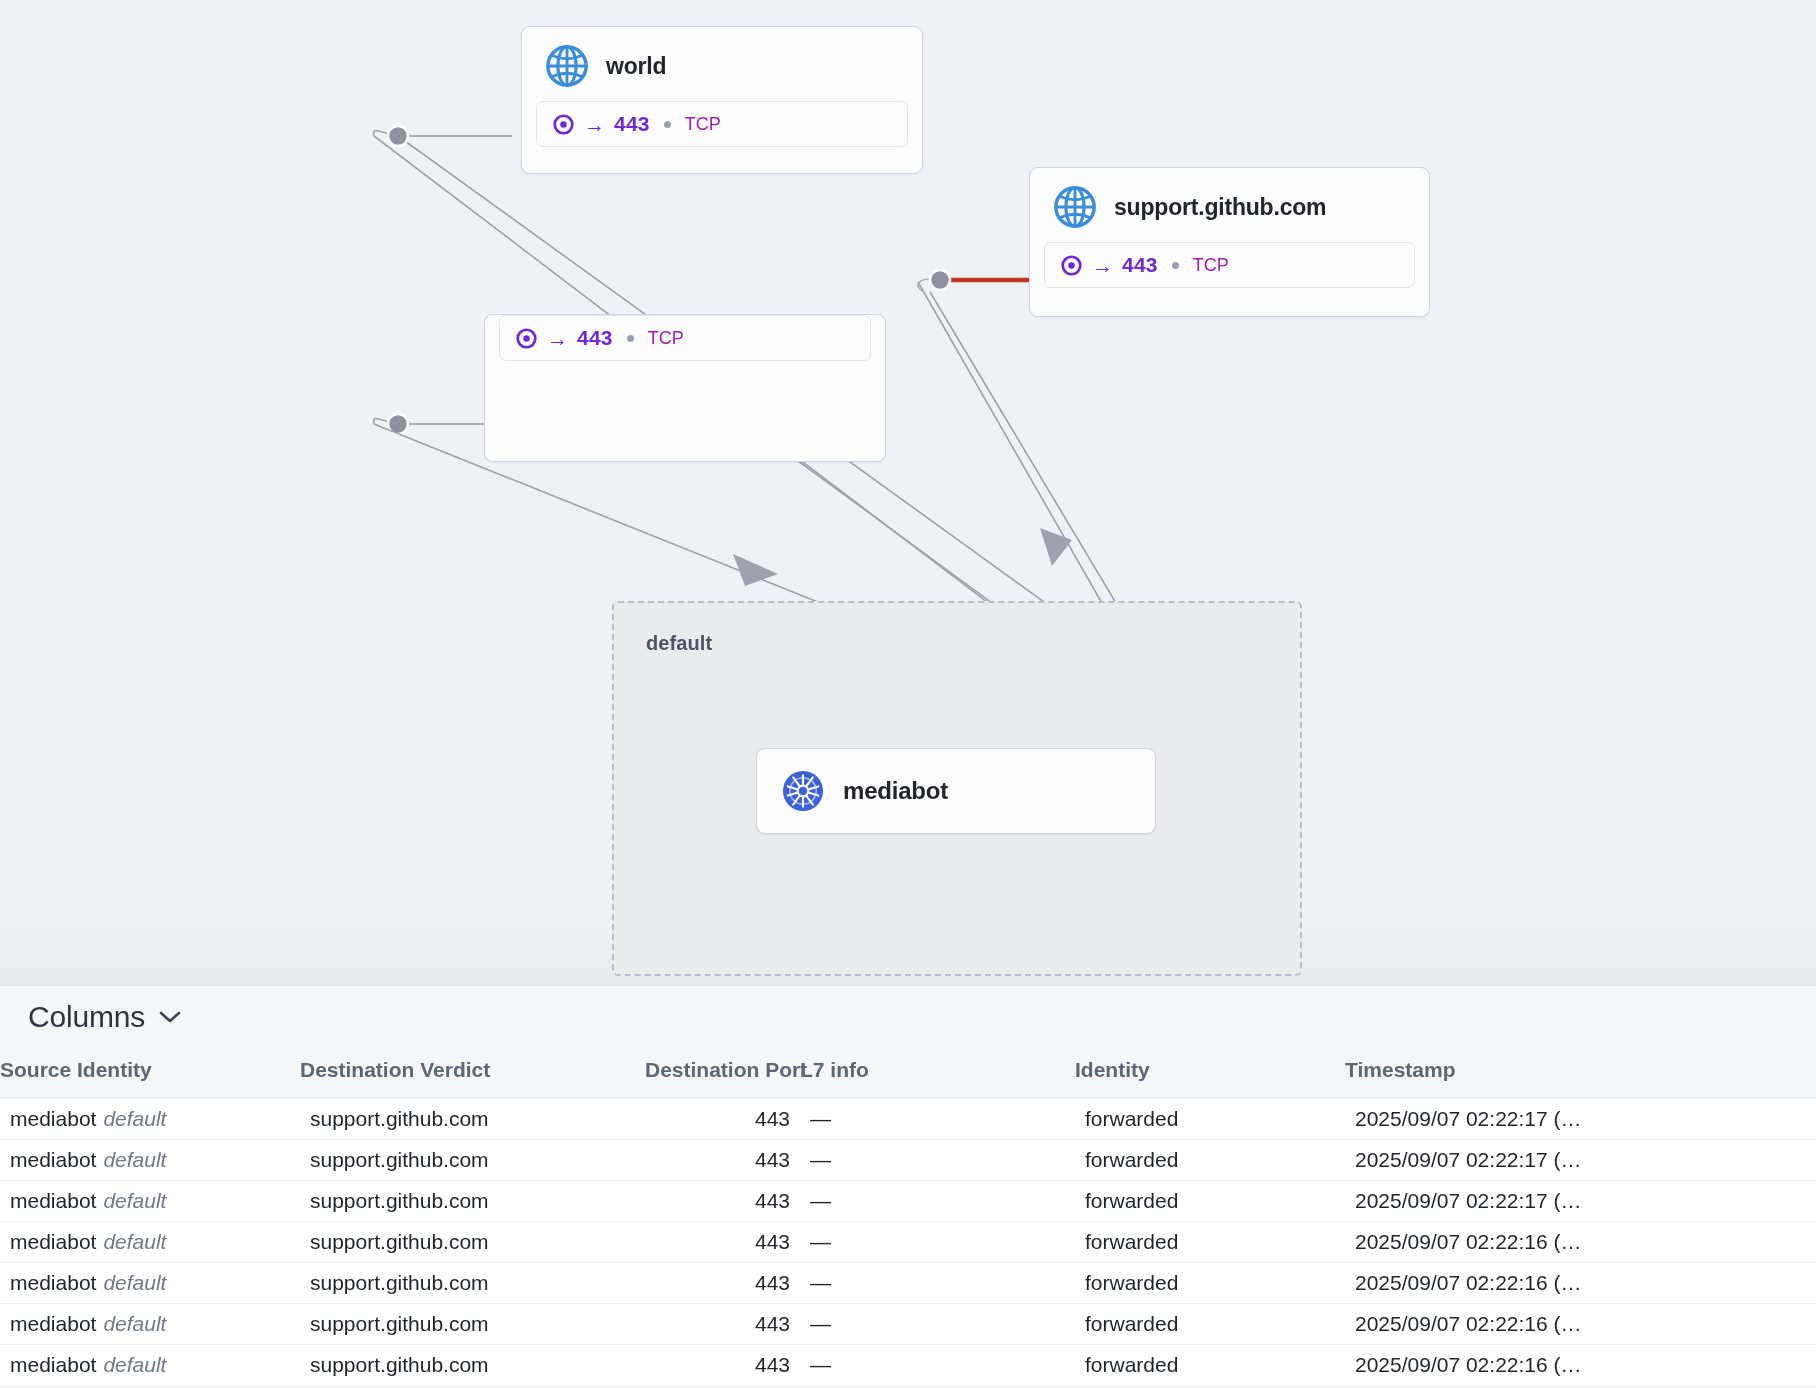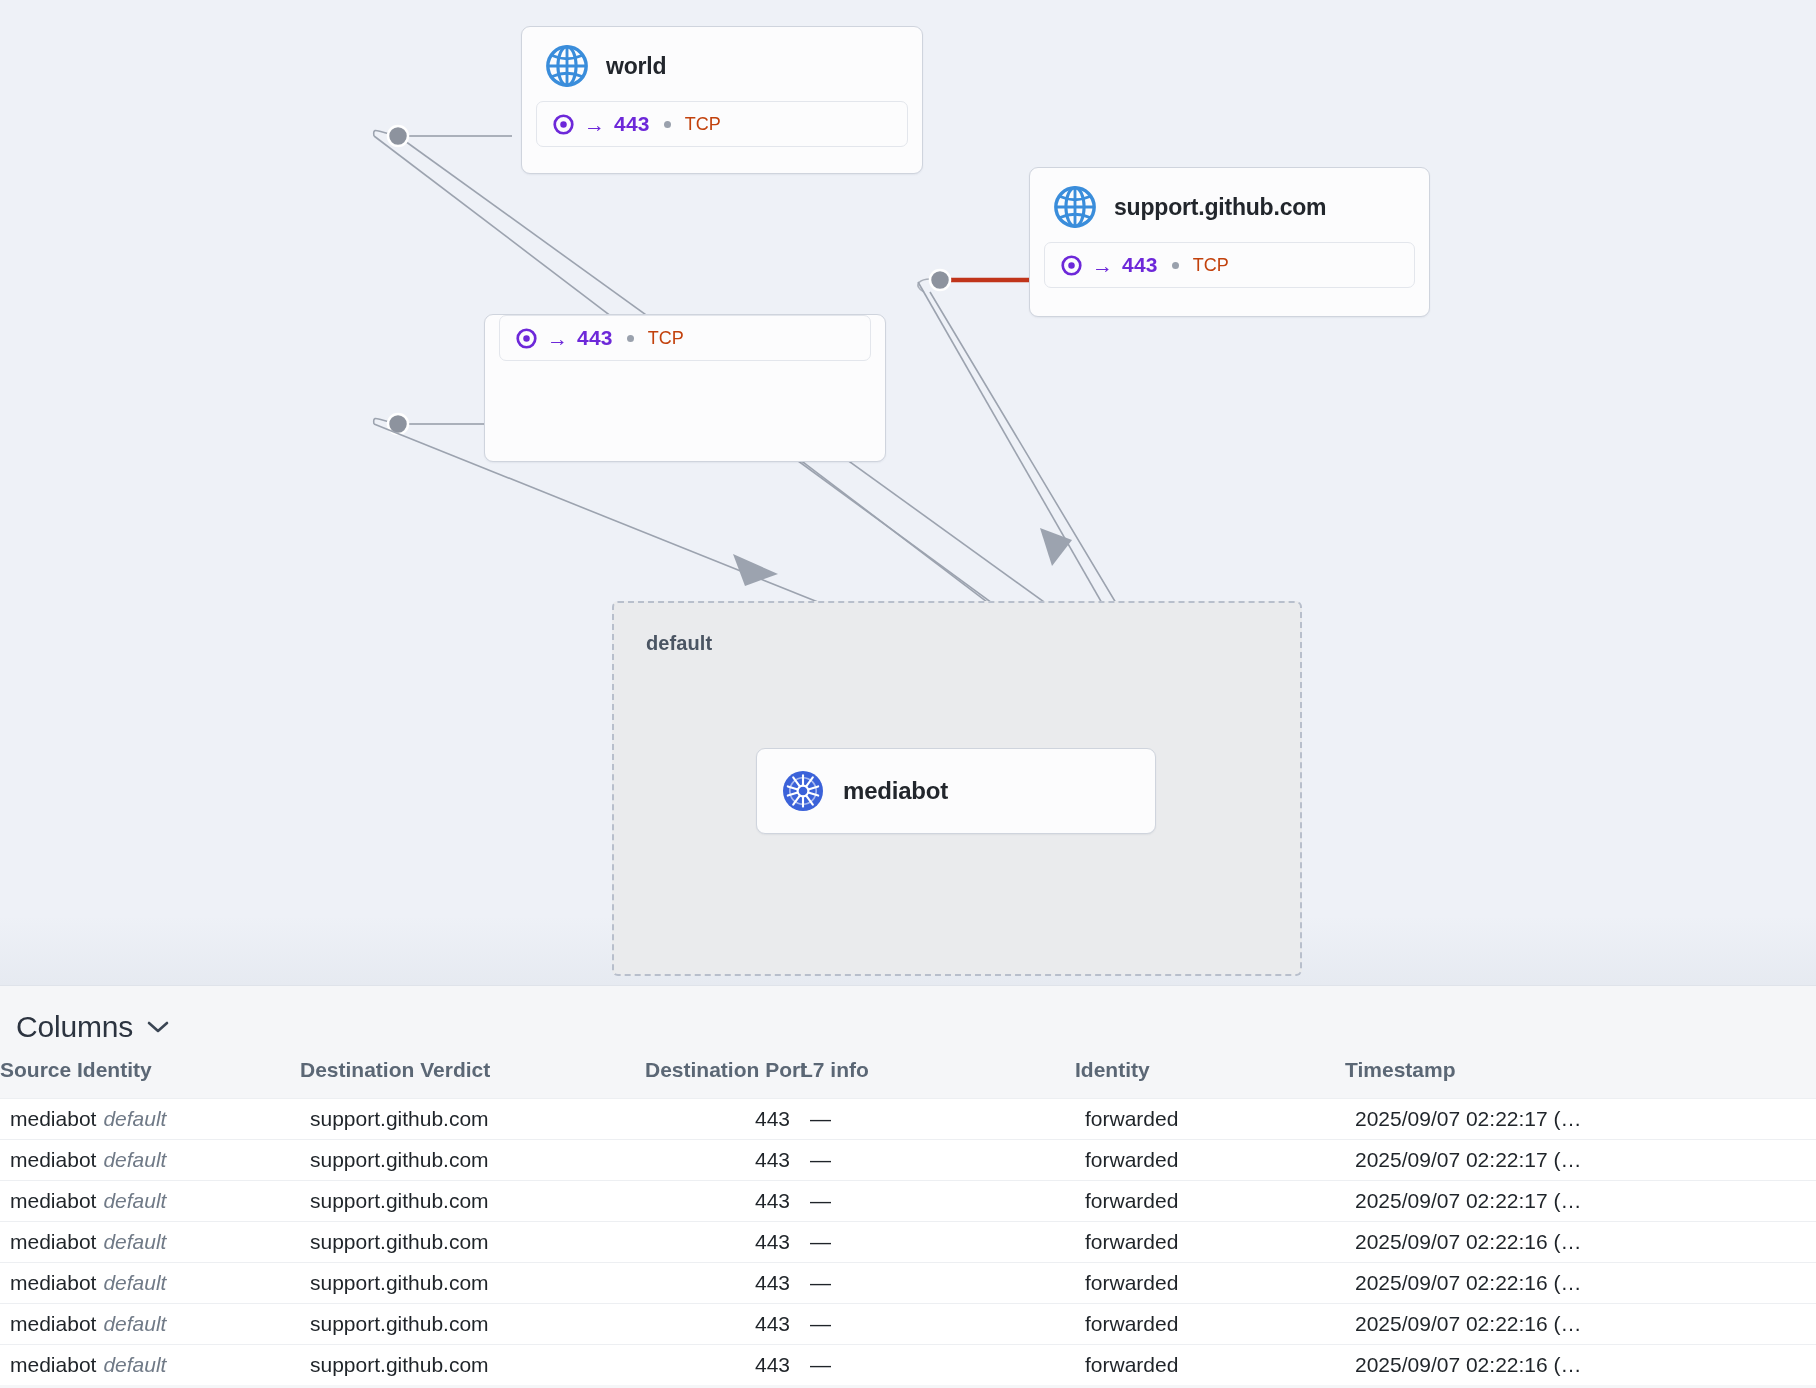--- a/index.html
+++ b/index.html
@@ -117,7 +117,7 @@
     flex: none;
   }
   .proto {
-    color: #c2410c;
+    color: #a21caf;
     font-size: 18px;
   }
 

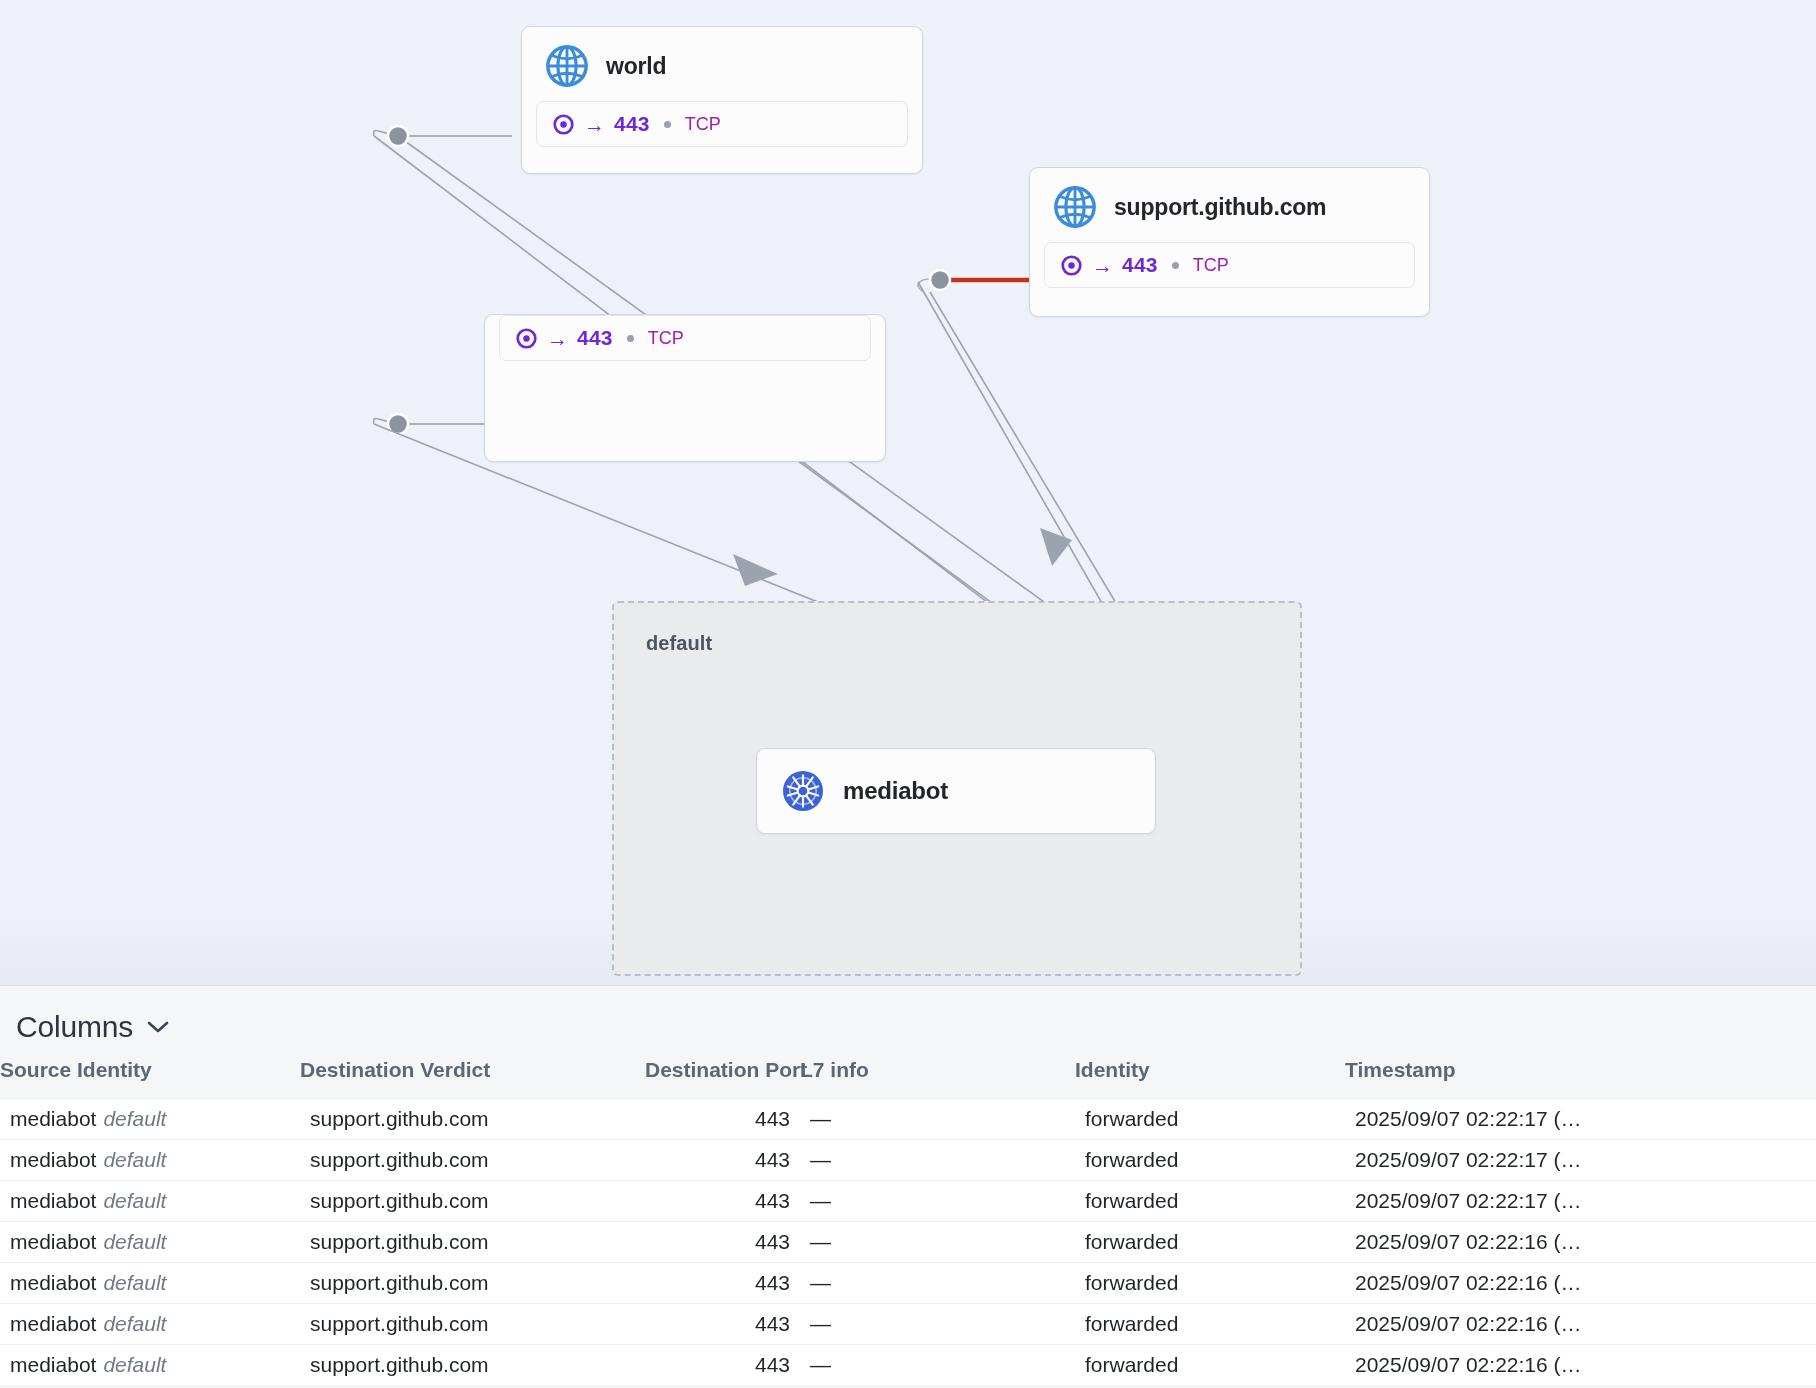--- a/index.html
+++ b/index.html
@@ -135,8 +135,8 @@
   #columns-bar {
     height: 62px;
     display: flex;
-    align-items: flex-end;
-    padding-left: 8px;
+    align-items: center;
+    padding-left: 20px;
     box-sizing: border-box;
   }
   #columns-btn {

